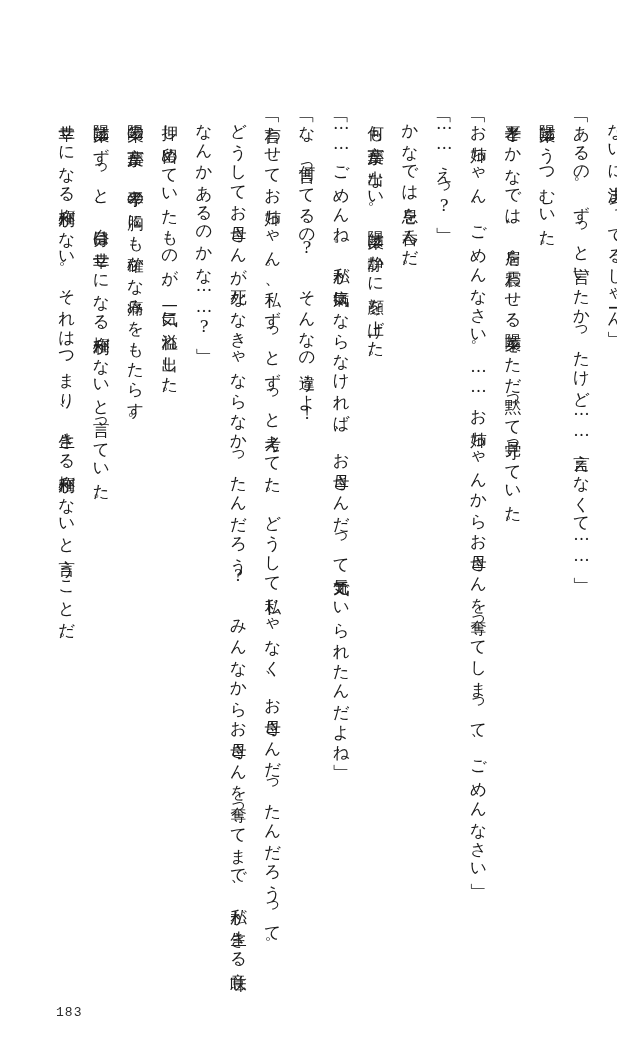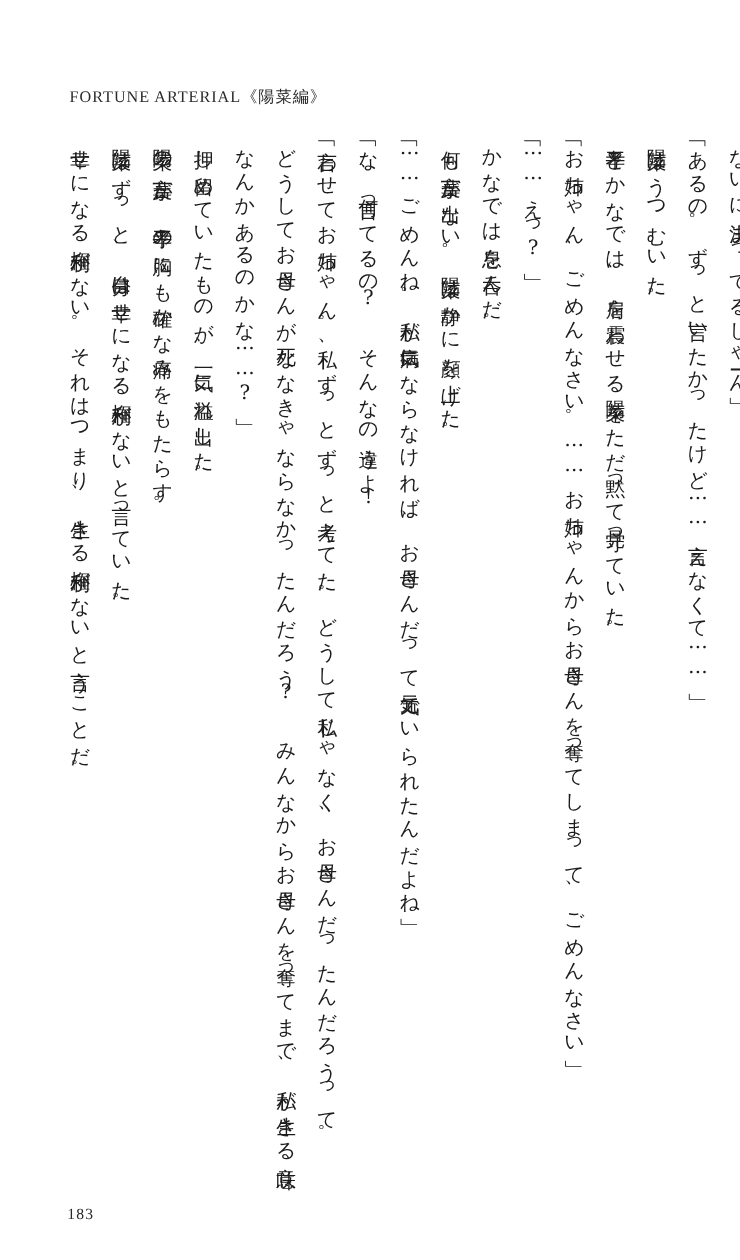--- a/index.html
+++ b/index.html
@@ -78,9 +78,6 @@
 
 <div class="page">
 
-  <div class="running-head">
-    <span class="rh-title">FORTUNE ARTERIAL</span><span class="rh-vol">《陽菜編》</span>
-  </div>
 
   <div class="body-area">
     <div class="vtext" id="vtext"><span class="vline">ないに決まってるじゃーん」</span><span class="vline">「あるの。ずっと言いたかったけど……言えなくて……」</span><span class="vline">陽菜はうつむいた。</span><span class="vline">孝平とかなでは、肩を震わせる陽菜をただ黙って見守っていた。</span><span class="vline">「お姉ちゃん、ごめんなさい。……お姉ちゃんからお母さんを奪ってしまって、ごめんなさい」</span><span class="vline">「……えっ?」</span><span class="vline">かなでは息を呑んだ。</span><span class="vline">何も言葉が出ない。陽菜は静かに顔を上げた。</span><span class="vline">「……ごめんね。私が病気にならなければ、お母さんだって元気でいられたんだよね」</span><span class="vline">「な、何言ってるの? そんなの違うよ!</span><span class="vline">「言わせてお姉ちゃん。私、ずっとずっと考えてた。どうして私じゃなく、お母さんだったんだろうって。どうしてお母さんが死ななきゃならなかったんだろう? みんなからお母さんを奪ってまで、私が生きる意味なんかあるのかな……?」</span><span class="vline">押し留めていたものが、一気に溢れ出した。</span><span class="vline">陽菜の言葉が、孝平の胸にも確かな痛みをもたらす。</span><span class="vline">陽菜はずっと、自分は幸せになる権利がないと言っていた。</span><span class="vline">幸せになる権利がない。それはつまり、生きる権利がないと言うことだ。</span></div>

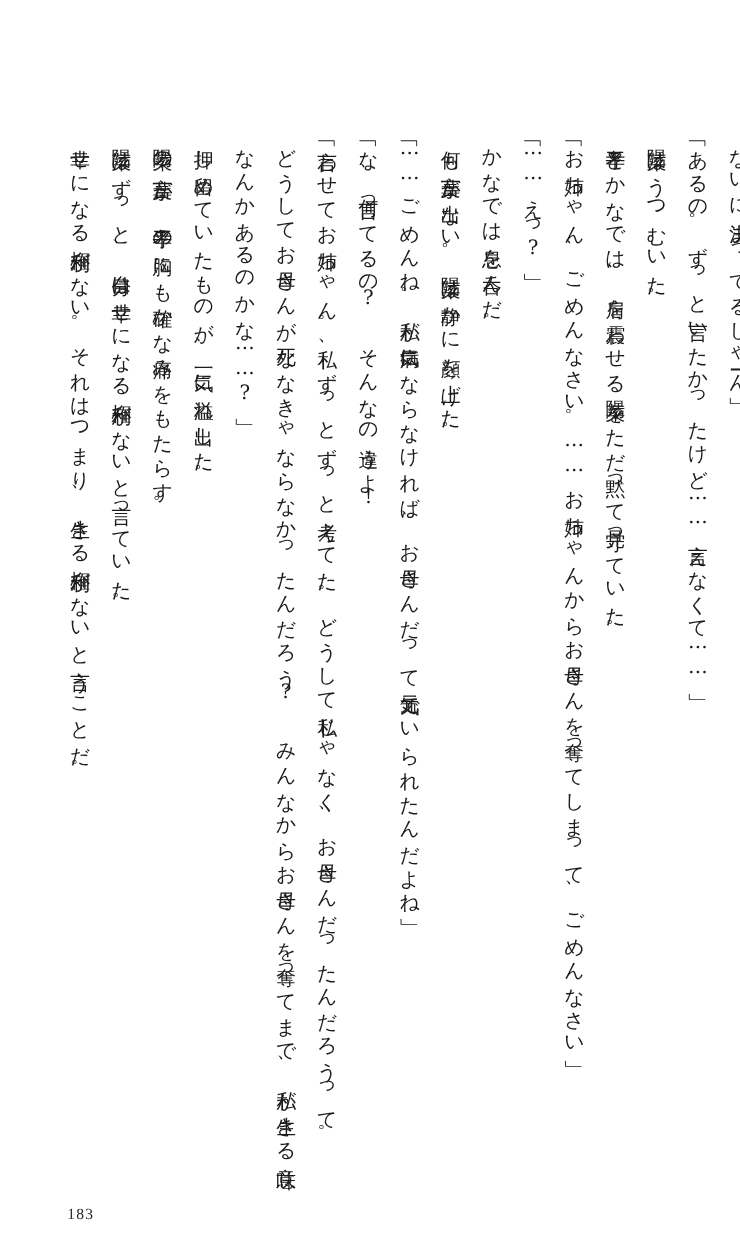--- a/index.html
+++ b/index.html
@@ -69,7 +69,7 @@
     font-size: 13px;
     letter-spacing: 0.08em;
     color: #2a2a2a;
-    font-family: Liberation Serif, serif;
+    font-family: Liberation Mono, monospace;
     text-align: center;
   }
 </style>

